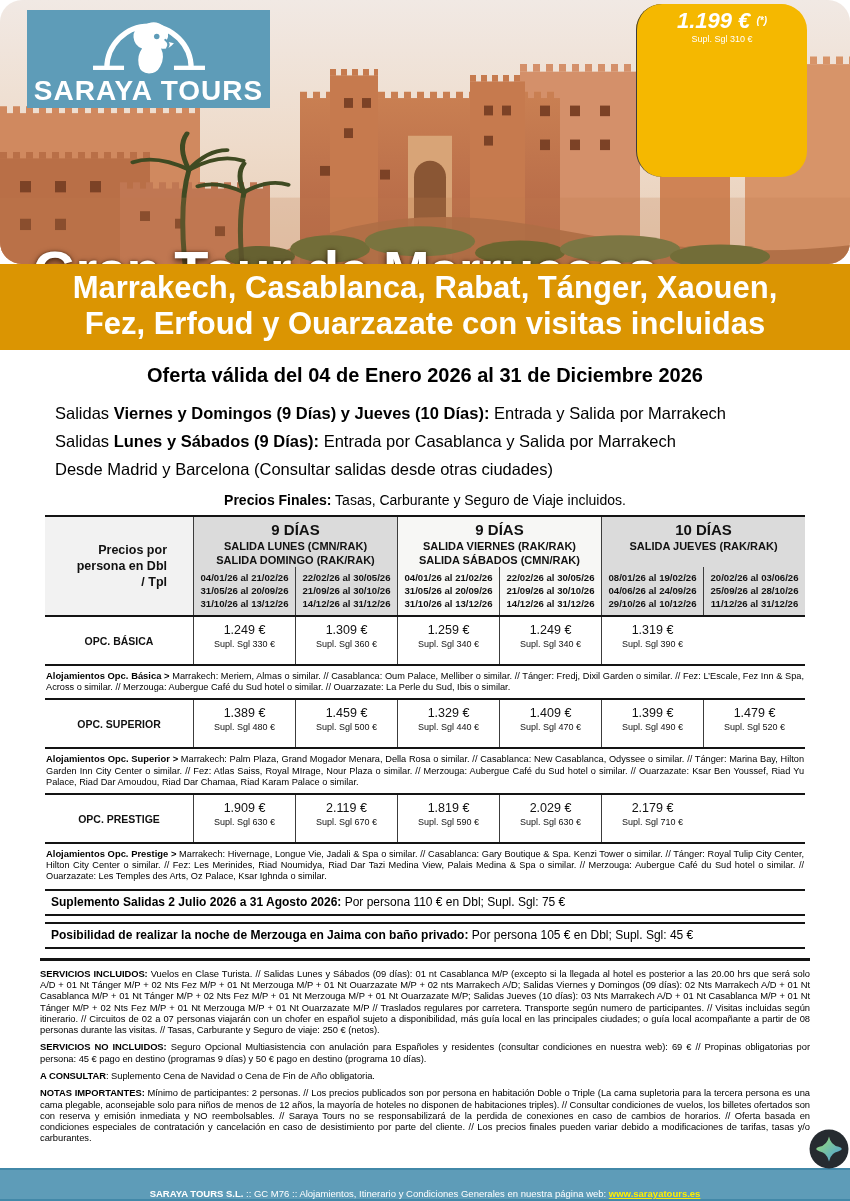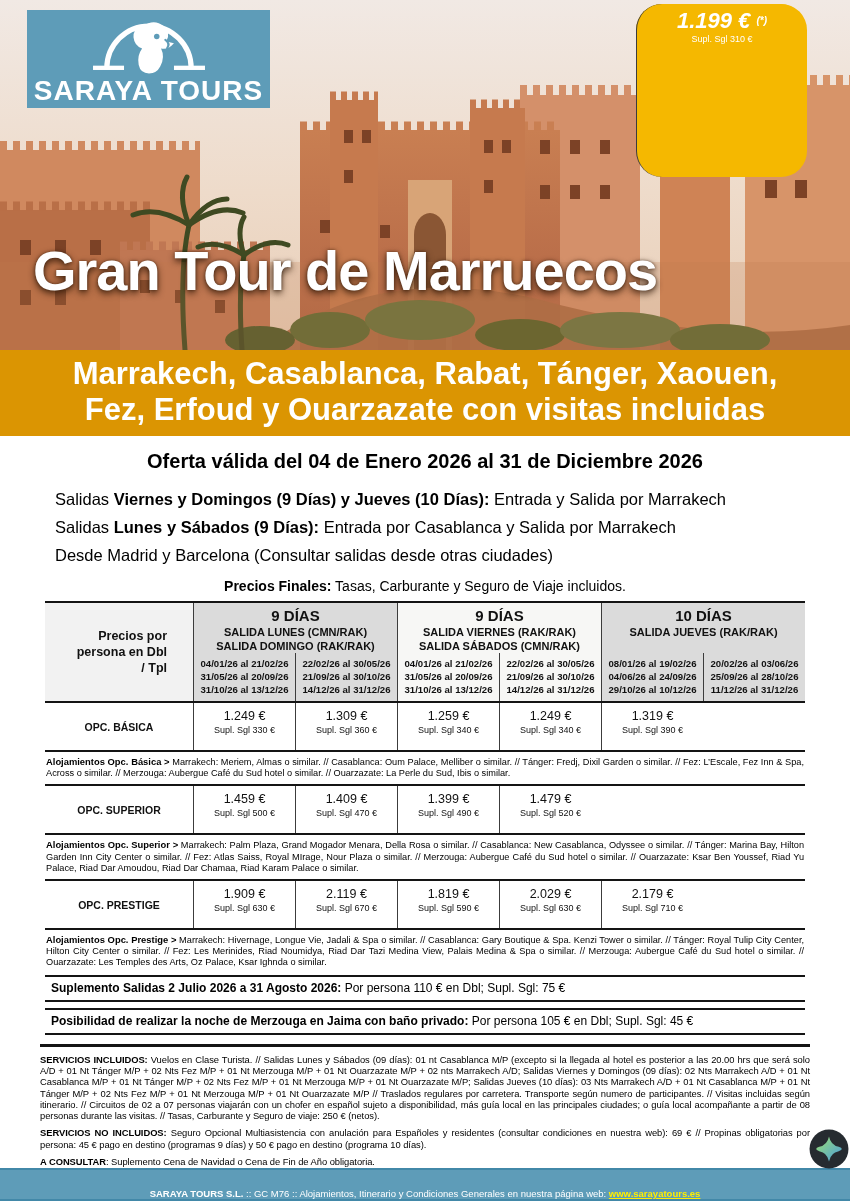--- a/index.html
+++ b/index.html
@@ -7,7 +7,7 @@
         font-family:"Liberation Sans",sans-serif;color:#111;overflow:hidden;}
 
   
-  .hero{position:relative;width:850px;height:350px;overflow:hidden;}
+  .hero{position:relative;width:850px;height:264px;overflow:hidden;border-radius:22px;}
   .hero svg.kasbah{position:absolute;inset:0;width:100%;height:100%;display:block;}
   .logo{position:absolute;left:27px;top:10px;width:243px;height:98px;background:#5e9cb8;
         display:flex;flex-direction:column;align-items:center;justify-content:flex-start;}

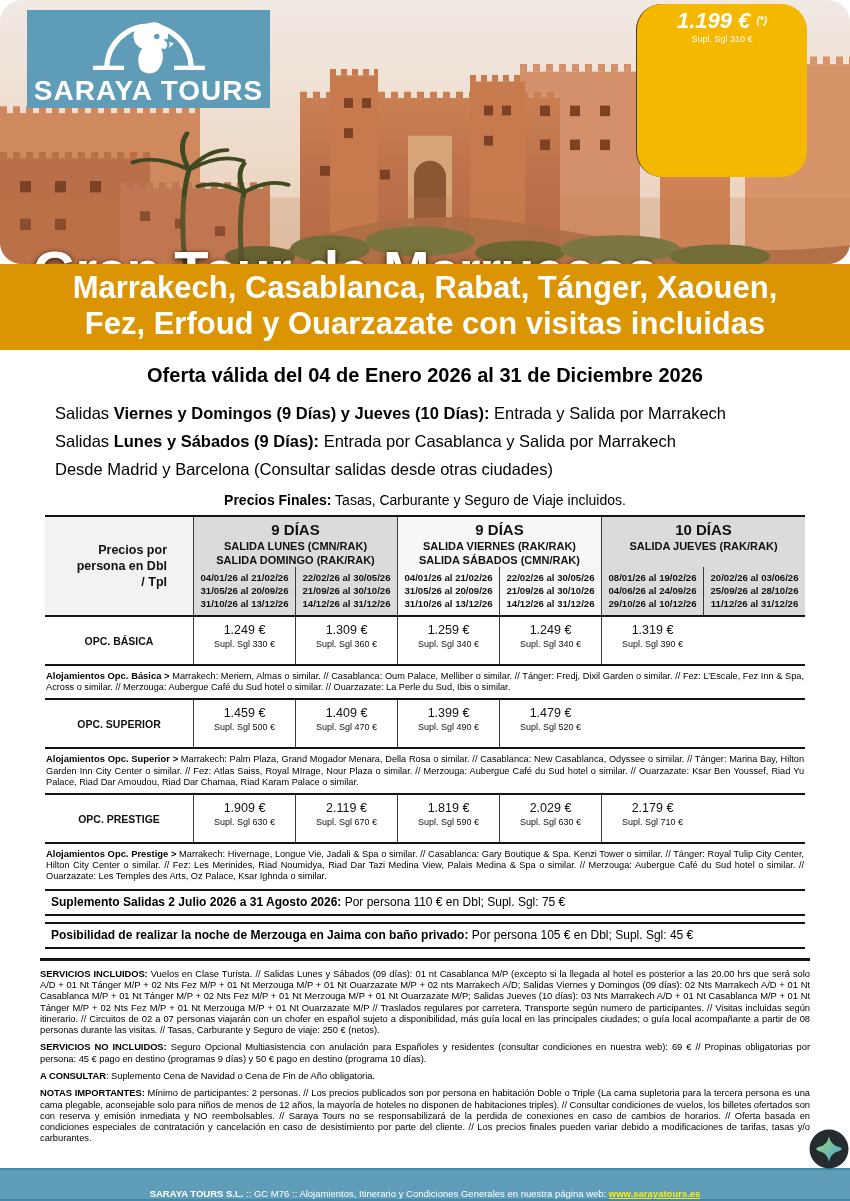--- a/index.html
+++ b/index.html
@@ -298,6 +298,10 @@
     <div class="grid prow mid">
       <div class="rlabel">OPC. SUPERIOR</div>
       <div class="pcell">
+          <div class="price">1.389 €</div>
+          <div class="supl">Supl. Sgl 480 €</div>
+        </div>
+      <div class="pcell">
           <div class="price">1.459 €</div>
           <div class="supl">Supl. Sgl 500 €</div>
         </div>

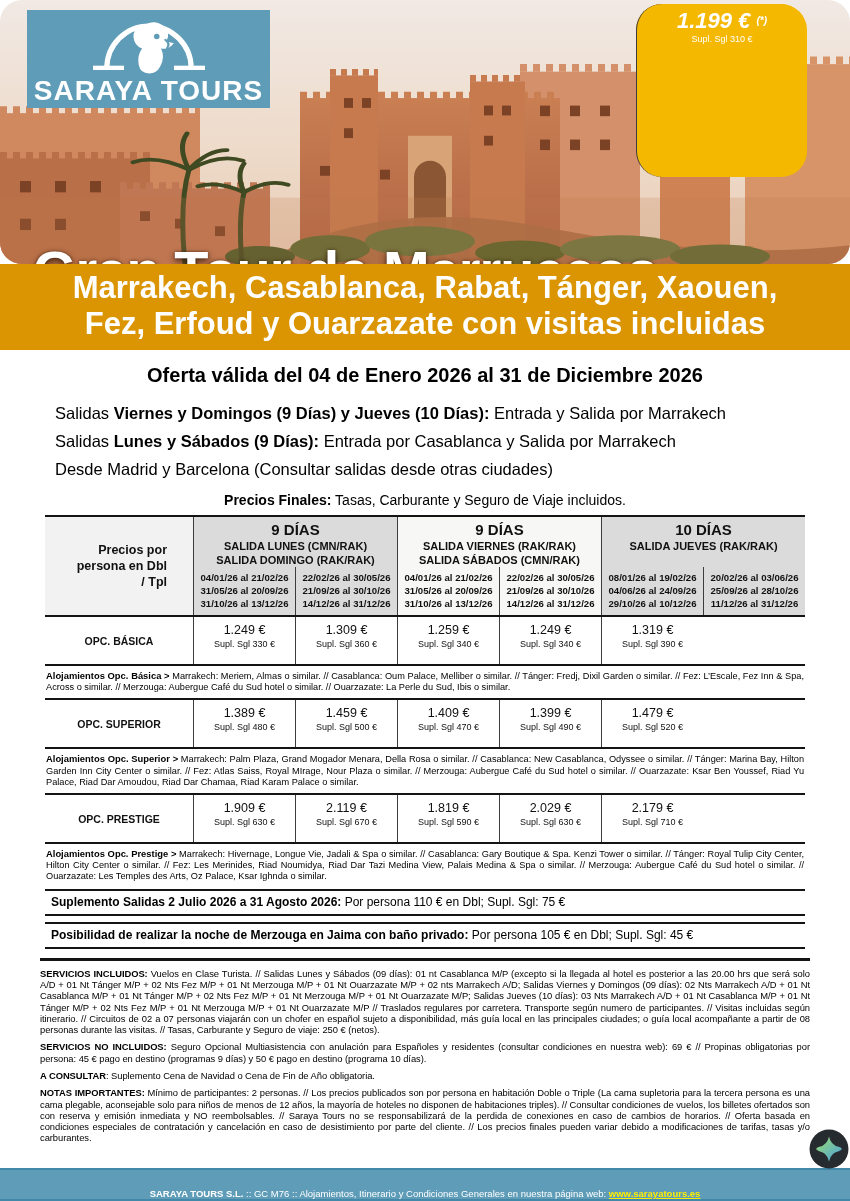--- a/index.html
+++ b/index.html
@@ -306,6 +306,10 @@
           <div class="supl">Supl. Sgl 500 €</div>
         </div>
       <div class="pcell">
+          <div class="price">1.329 €</div>
+          <div class="supl">Supl. Sgl 440 €</div>
+        </div>
+      <div class="pcell">
           <div class="price">1.409 €</div>
           <div class="supl">Supl. Sgl 470 €</div>
         </div>

